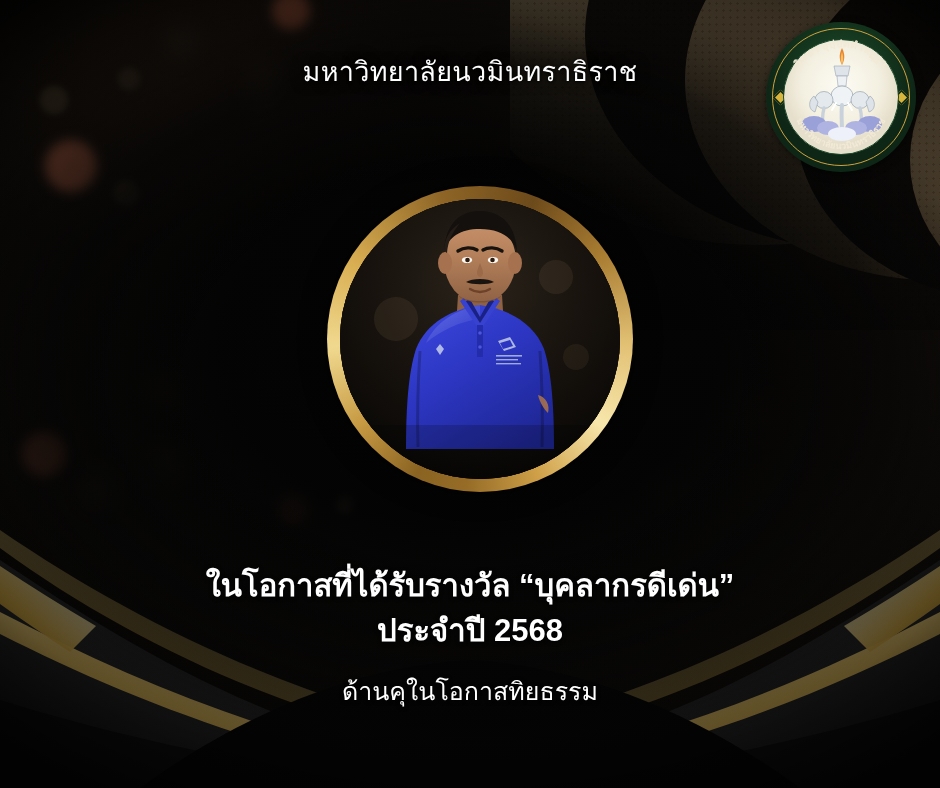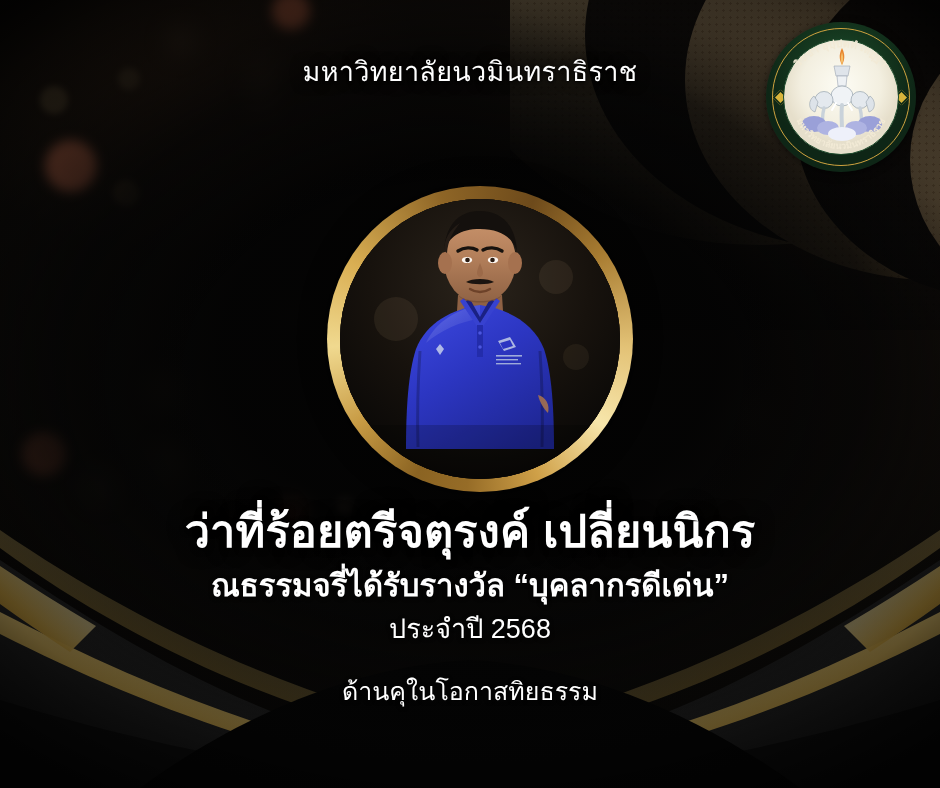--- a/index.html
+++ b/index.html
@@ -468,7 +468,6 @@
   </div>
 
   <div class="txt t-univ">มหาวิทยาลัยนวมินทราธิราช</div>
-  <div class="txt t-name">ว่าที่ร้อยตรีจตุรงค์  เปลี่ยนนิกร</div>
   <div class="txt t-award">ณธรรมจรี่ได้รับรางวัล “บุคลากรดีเด่น”</div>
   <div class="txt t-year">ประจำปี 2568</div>
   <div class="txt t-category">ด้านคุในโอกาสทิยธรรม</div>

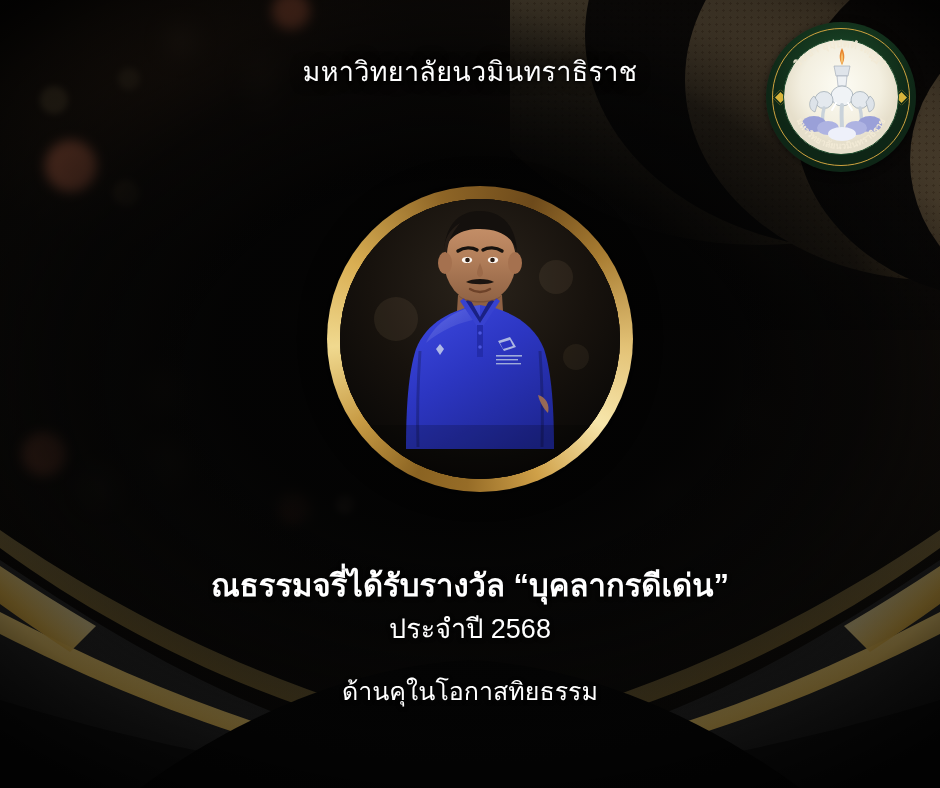--- a/index.html
+++ b/index.html
@@ -468,7 +468,7 @@
   </div>
 
   <div class="txt t-univ">มหาวิทยาลัยนวมินทราธิราช</div>
-  <div class="txt t-award">ณธรรมจรี่ได้รับรางวัล “บุคลากรดีเด่น”</div>
+  <div class="txt t-award">ในโอกาสที่ได้รับรางวัล “บุคลากรดีเด่น”</div>
   <div class="txt t-year">ประจำปี 2568</div>
   <div class="txt t-category">ด้านคุในโอกาสทิยธรรม</div>
 

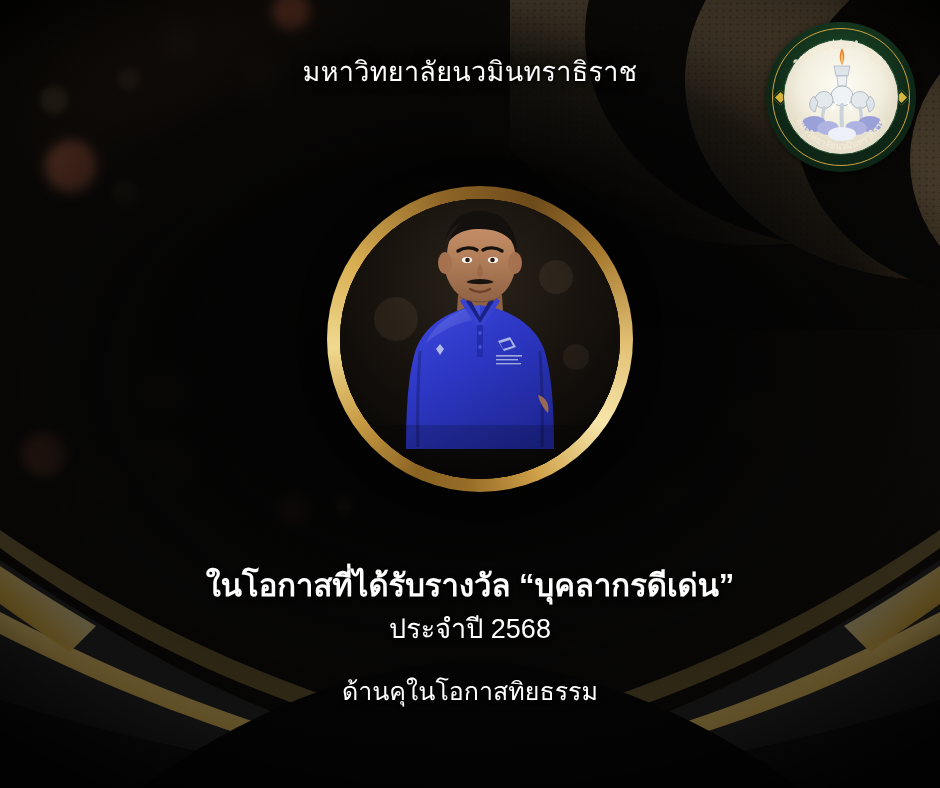--- a/index.html
+++ b/index.html
@@ -221,8 +221,8 @@
   }
   .t-year{
     top:615px;
-    font-size:27px;
-    font-weight:normal;
+    font-size:31px;
+    font-weight:bold;
     text-shadow:0 1px 4px rgba(0,0,0,.96);
   }
   .t-category{

